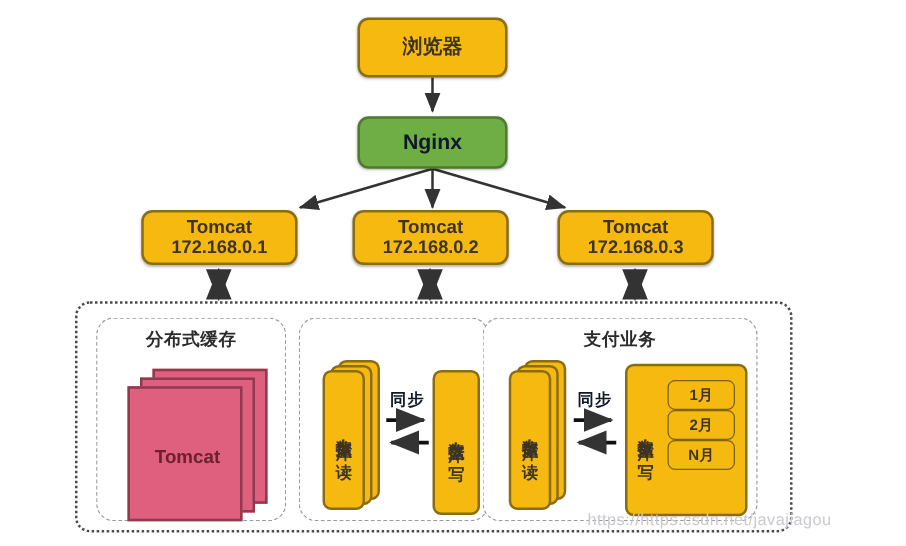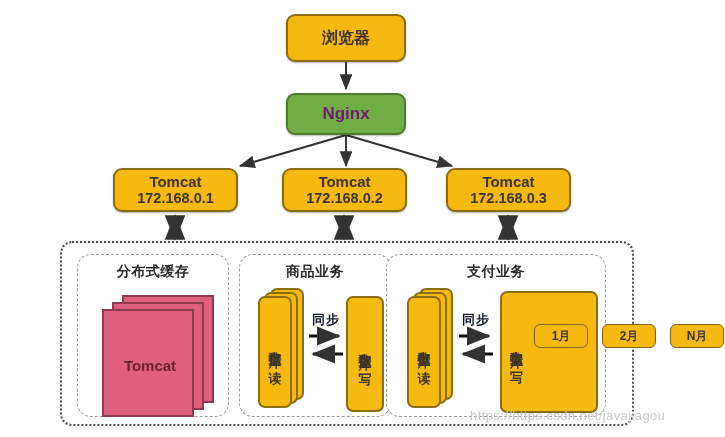--- a/index.html
+++ b/index.html
@@ -40,7 +40,7 @@
   .node.green {
     background: #6FAE44;
     border: 2px solid #4f7a2f;
-    color: #701a75;
+    color: #0f172a;
     box-shadow: 0 1px 2px rgba(0,0,0,.28);
   }
 

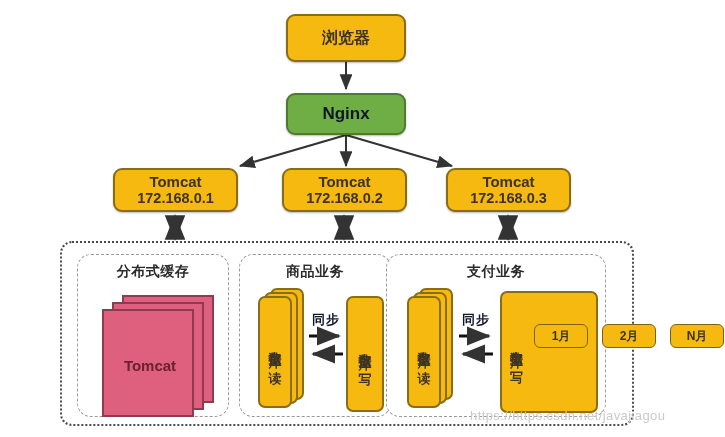--- a/index.html
+++ b/index.html
@@ -261,7 +261,6 @@
     </div>
 
     <div class="panel" id="panel-product">
-      <div class="panel-title">商品业务</div>
 
       <div class="db-read-stack" style="left:18px; top:33px;">
         <div class="card db-card db-read-card" style="left:12px; top:0px;"></div>

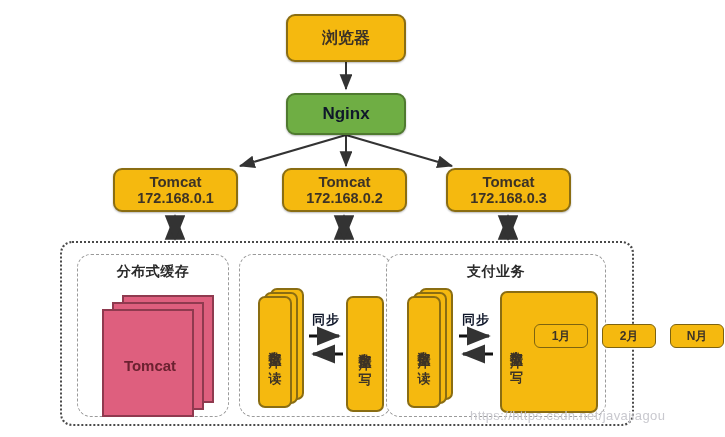--- a/index.html
+++ b/index.html
@@ -182,9 +182,8 @@
   .month-col {
     position: absolute;
     display: flex;
-    flex-direction: row;
-    gap: 14px;
-    margin-top: 20px;
+    flex-direction: column;
+    gap: 0;
   }
 
   

